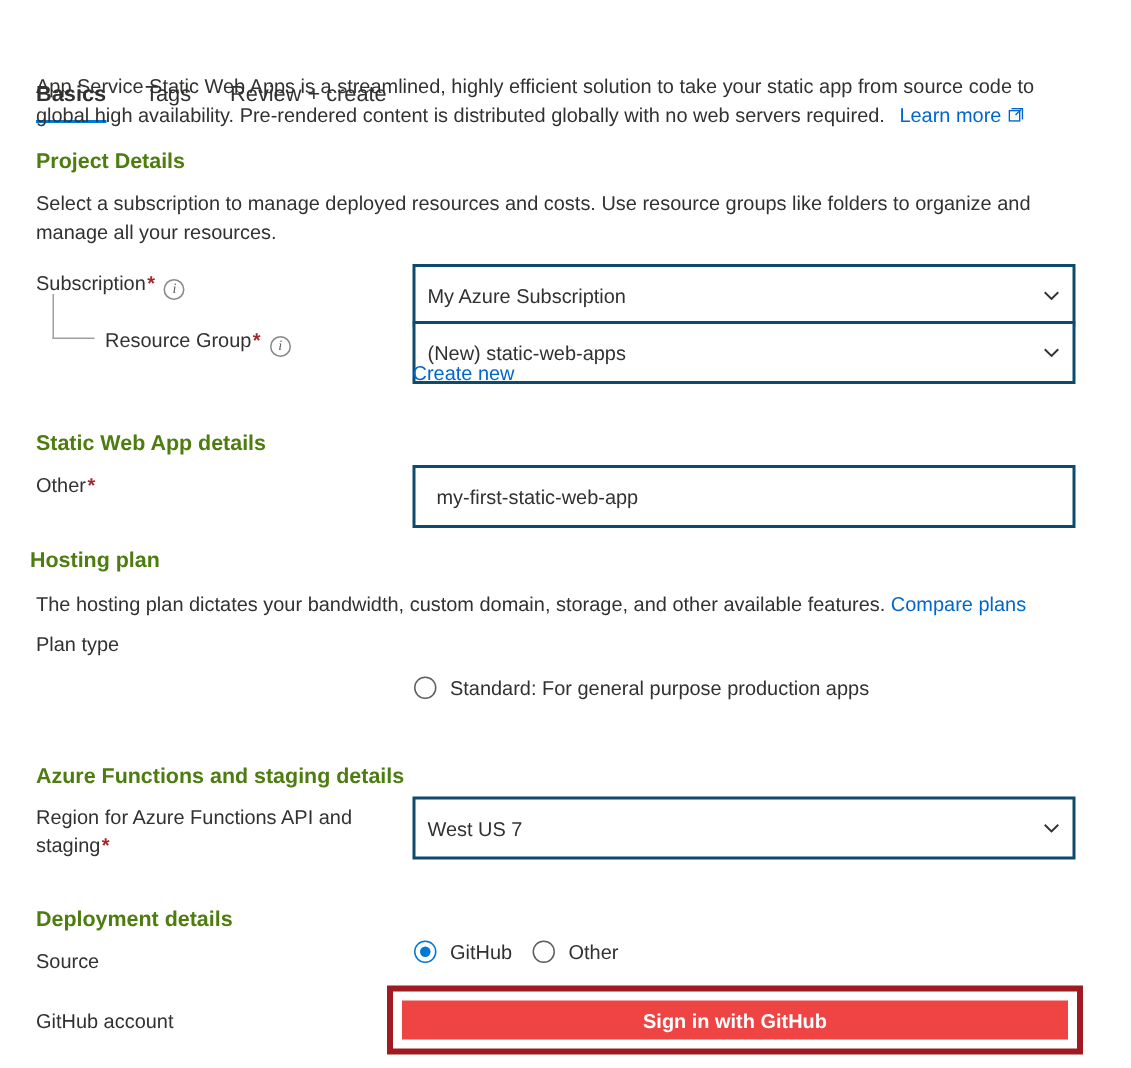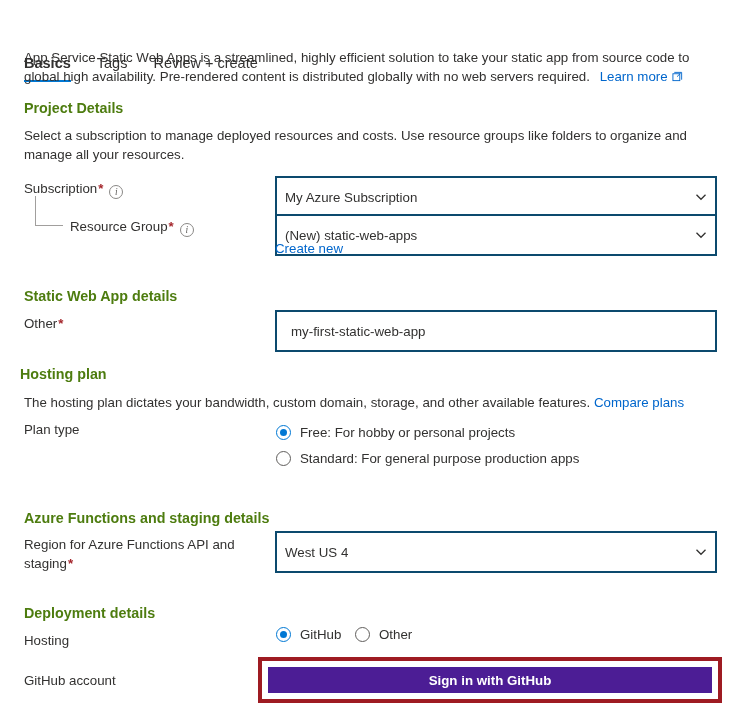--- a/index.html
+++ b/index.html
@@ -176,10 +176,6 @@
 
   <div class="field-label" style="left:24px; top:420px;text-align:right;">Plan type</div>
 
-  <div class="radio-row" style="left:276px; top:425px;">
-    <span class="radio checked"></span>
-    <span>Free: For hobby or personal projects</span>
-  </div>
 
   <div class="radio-row" style="left:276px; top:451px;">
     <span class="radio"></span>

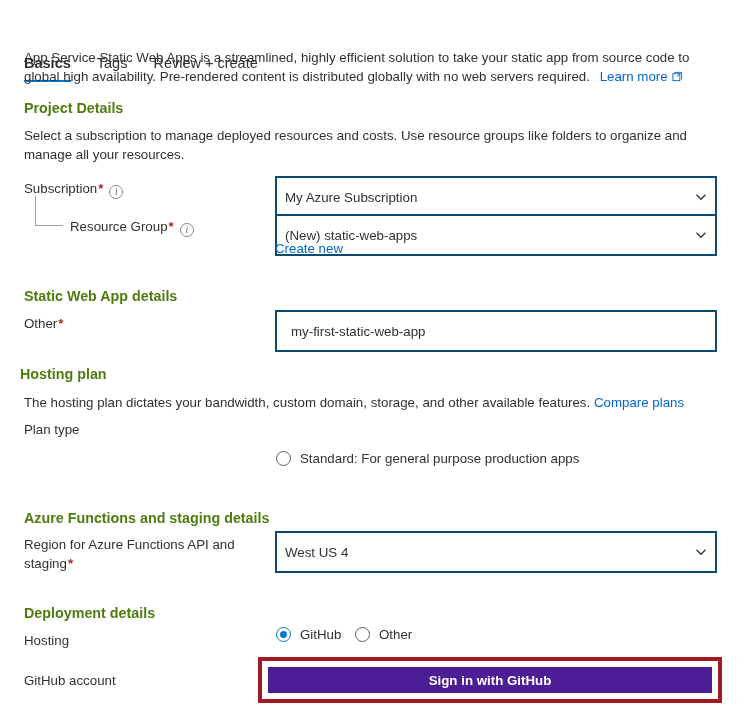--- a/index.html
+++ b/index.html
@@ -189,7 +189,7 @@
   </div>
 
   <div class="control" style="top:531px;">
-    <span class="val">West US 4</span>
+    <span class="val">West US 7</span>
     <svg class="chev" viewBox="0 0 12 12">
       <path d="M1.5 3.8 L6 8.3 L10.5 3.8" stroke="#323130" stroke-width="1.3" fill="none"></path>
     </svg>

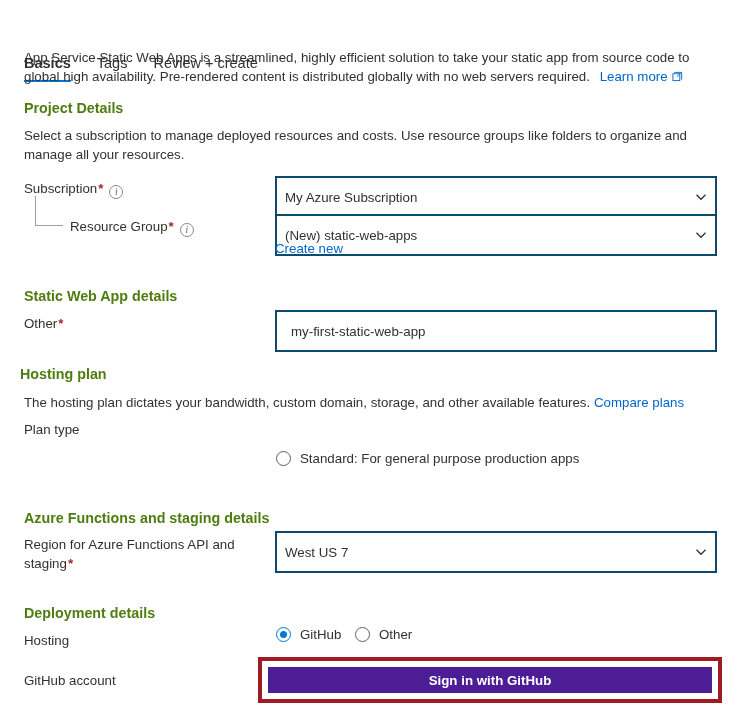--- a/index.html
+++ b/index.html
@@ -197,7 +197,7 @@
 
   <div class="section-head" style="left:24px; top:604px;">Deployment details</div>
 
-  <div class="field-label" style="left:24px; top:631px;">Hosting</div>
+  <div class="field-label" style="left:24px; top:631px;">Source</div>
 
   <div class="radio-row" style="left:276px; top:627px;align-items:flex-end;">
     <span class="radio checked"></span>

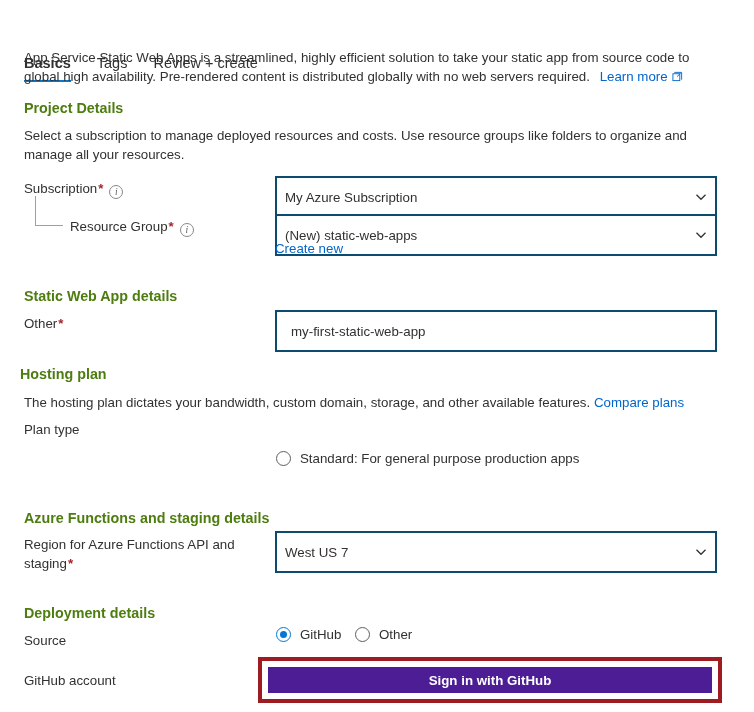--- a/index.html
+++ b/index.html
@@ -100,7 +100,7 @@
   .gh-button {
     position: absolute; left: 268px; top: 667px;
     width: 444px; height: 26px;
-    background: #4c1d95; color: #ffffff;
+    background: #ef4444; color: #ffffff;
     font-size: 13.3px; font-weight: bold;
     display: flex; align-items: center; justify-content: center;
     cursor: pointer; border: none;

